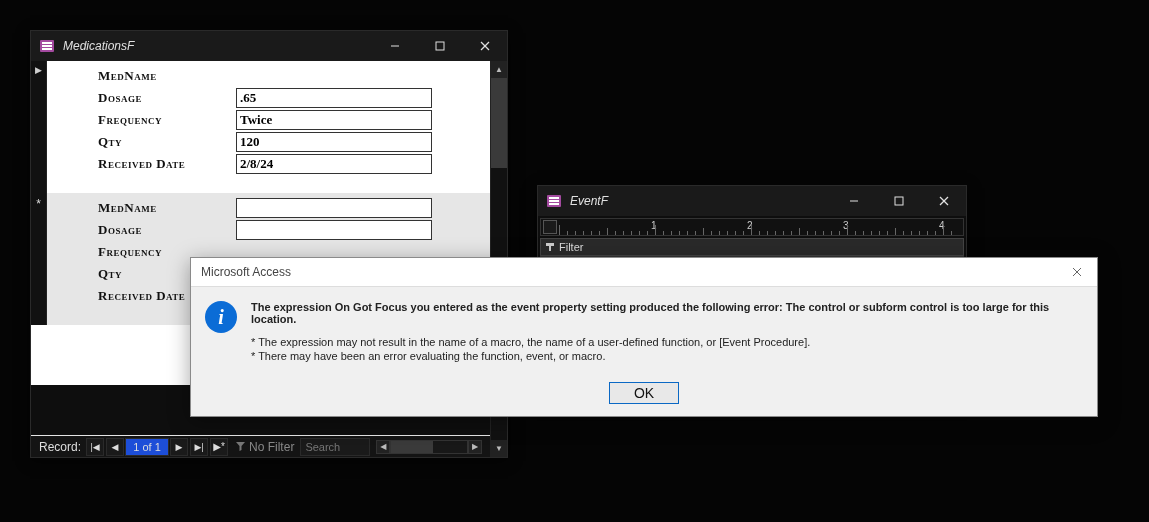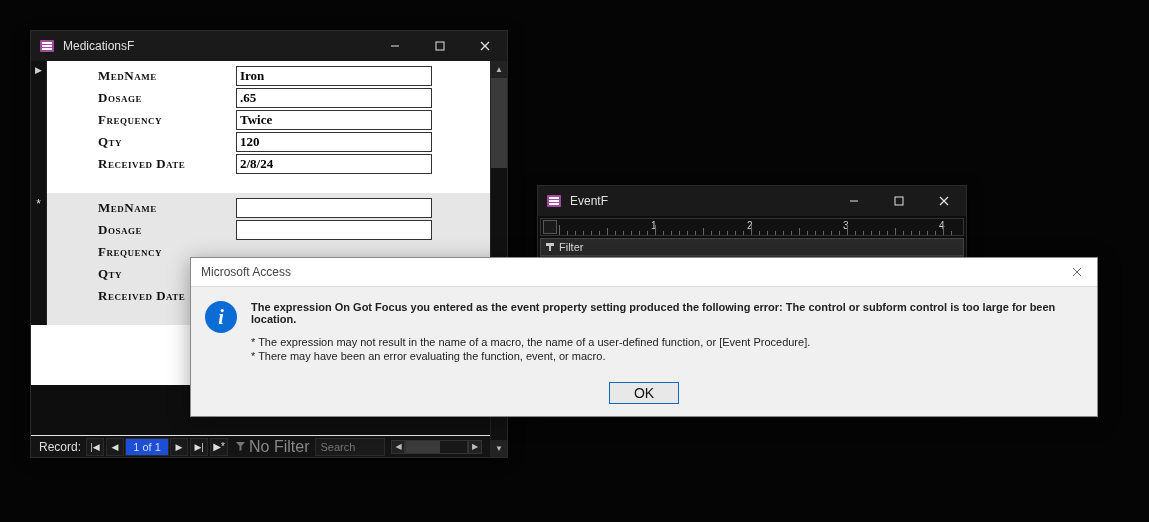--- a/index.html
+++ b/index.html
@@ -35,7 +35,7 @@
       margin: 0 8px;
       display: inline-flex;
     }
-    .titlebar .title { flex: 1; }
+    .titlebar .title { flex: 1; font-style: italic; }
     .winbtns { display: flex; }
     .winbtn {
       width: 45px; height: 30px;

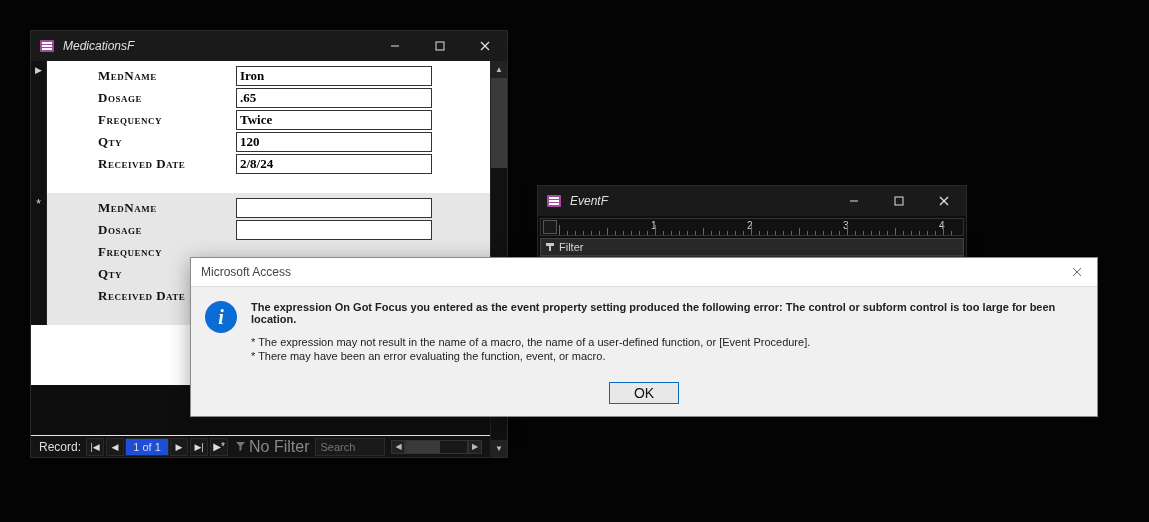--- a/index.html
+++ b/index.html
@@ -256,7 +256,6 @@
           <div class="rec-detail">
             <div class="fieldline">
               <span class="flabel">MedName</span>
-              <input class="fval" value="Iron" style="">
             </div>
             <div class="fieldline">
               <span class="flabel">Dosage</span>

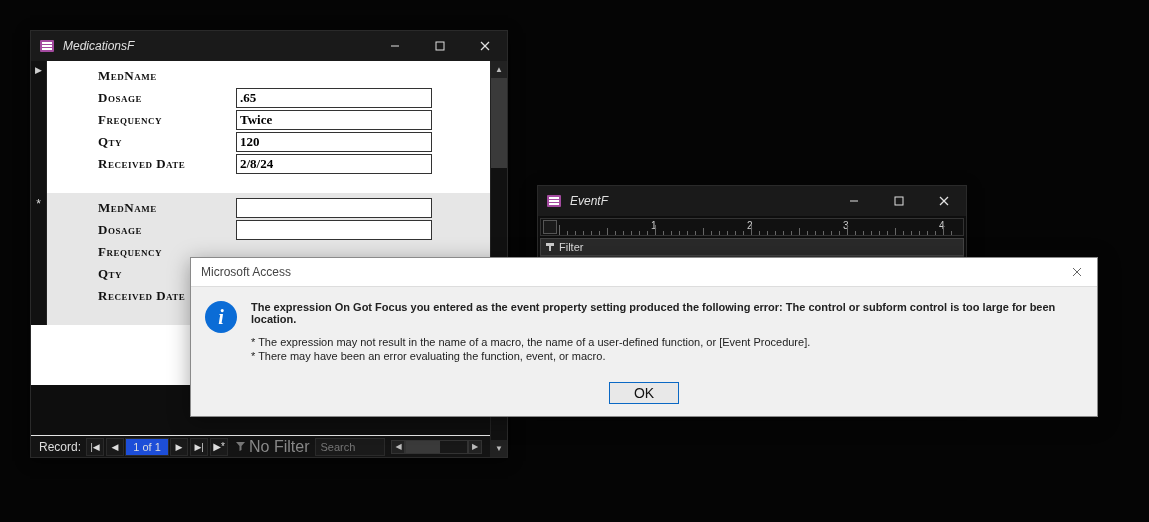--- a/index.html
+++ b/index.html
@@ -455,7 +455,7 @@
   <div class="dlg-body">
     <div class="info-icon">i</div>
     <div class="dlg-text">
-      <div class="dlg-main">The expression On Got Focus you entered as the event property setting produced the following error: The control or subform control is too large for been location.</div>
+      <div class="dlg-main">The expression On Got Focus you entered as the event property setting produced the following error: The control or subform control is too large for this location.</div>
       <div class="dlg-bullet">* The expression may not result in the name of a macro, the name of a user-defined function, or [Event Procedure].</div>
       <div class="dlg-bullet">* There may have been an error evaluating the function, event, or macro.</div>
     </div>

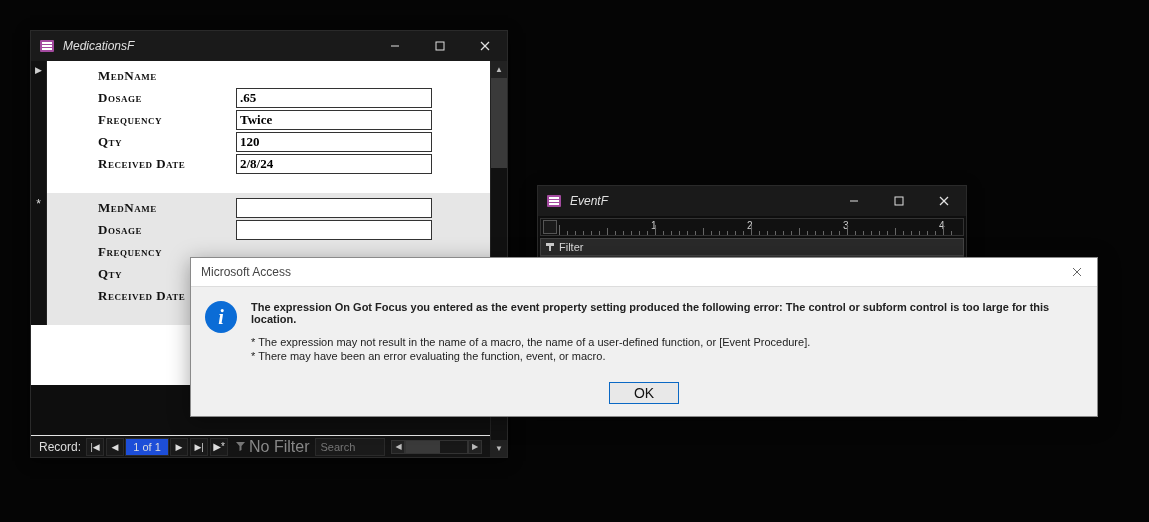--- a/index.html
+++ b/index.html
@@ -151,7 +151,7 @@
       color:#ddd; font-size:11px; text-align:center; line-height:17px; padding: 0 4px;
     }
     .filtericon {
-      display:flex; align-items:center; gap:3px; margin: 0 6px; color:#888; font-size:16px;
+      display:flex; align-items:center; gap:3px; margin: 0 6px; color:#888; font-size:12px;
     }
     .searchbox {
       height:18px; width:70px; border:1px solid #2a2a2a; background:#1a1a1a; color:#777;

